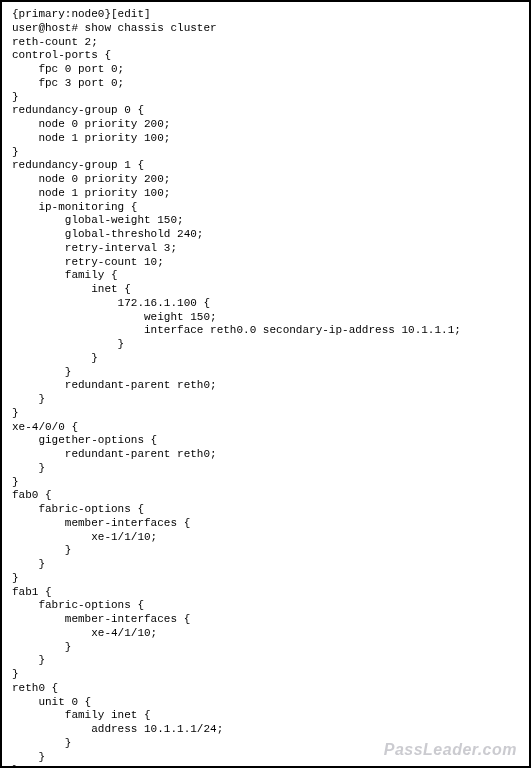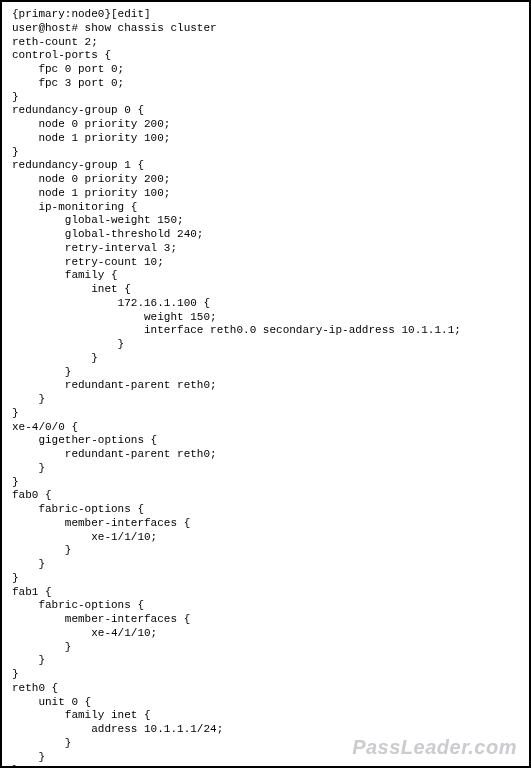--- a/index.html
+++ b/index.html
@@ -30,7 +30,7 @@
       bottom: 6px;
       right: 12px;
       font-family: Arial, sans-serif;
-      font-size: 20px;
+      font-size: 16px;
       font-style: italic;
       font-weight: 600;
       color: rgba(160,160,170,0.55);

